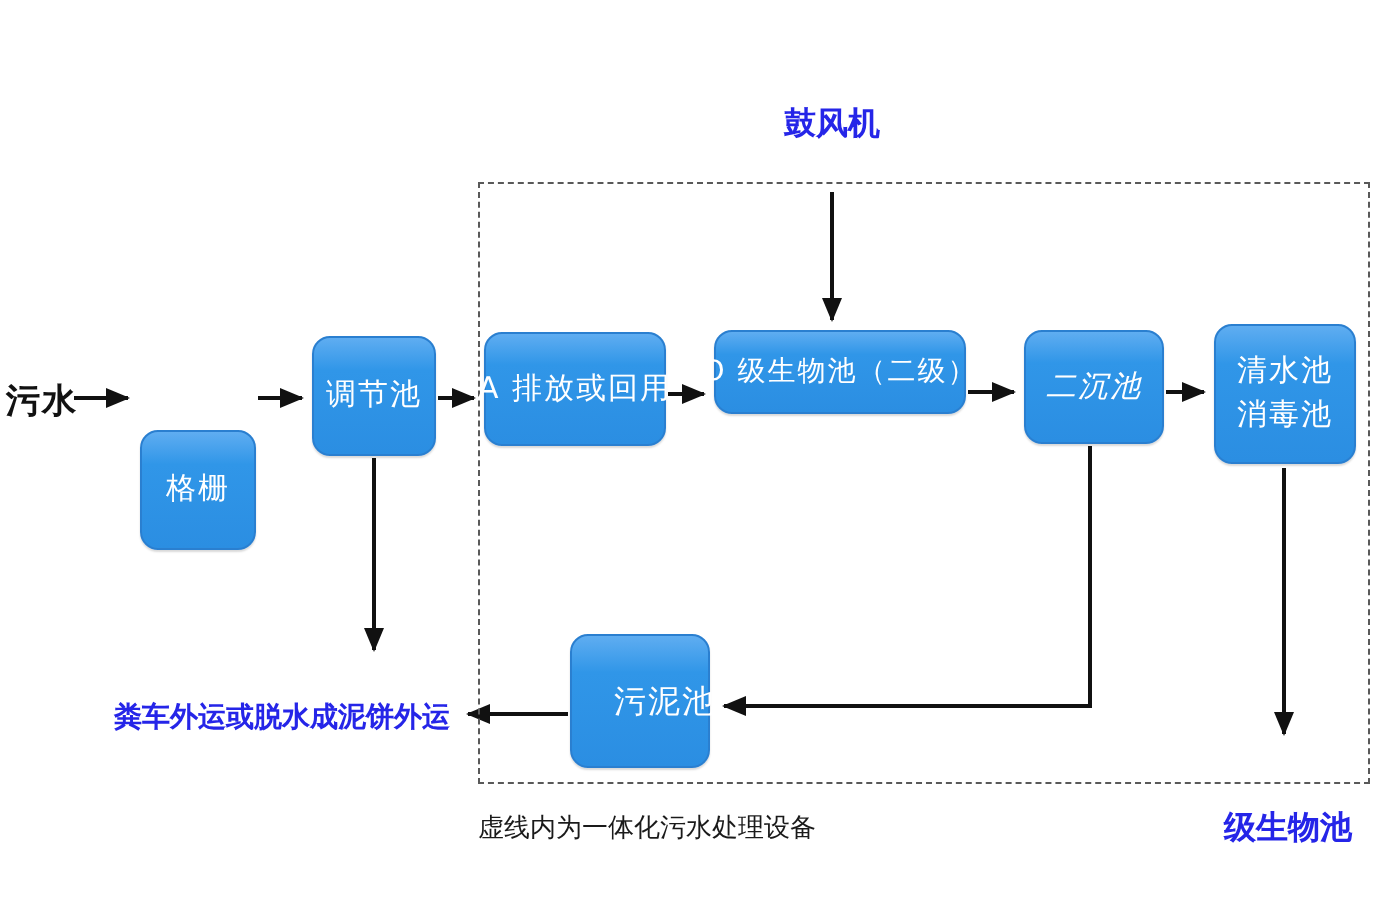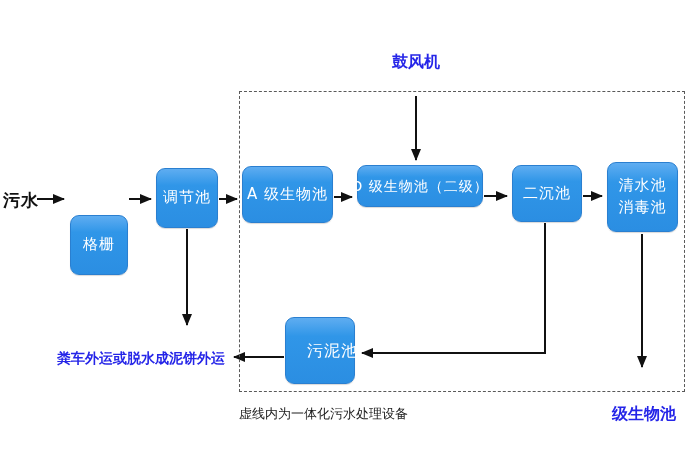--- a/index.html
+++ b/index.html
@@ -66,7 +66,7 @@
     <span>调节池</span>
   </div>
   <div class="node n-a-bio">
-    <span>A 级生物池</span>
+    <span>A 排放或回用</span>
   </div>
   <div class="node n-o-bio">
     <span>O 级生物池（二级）</span>

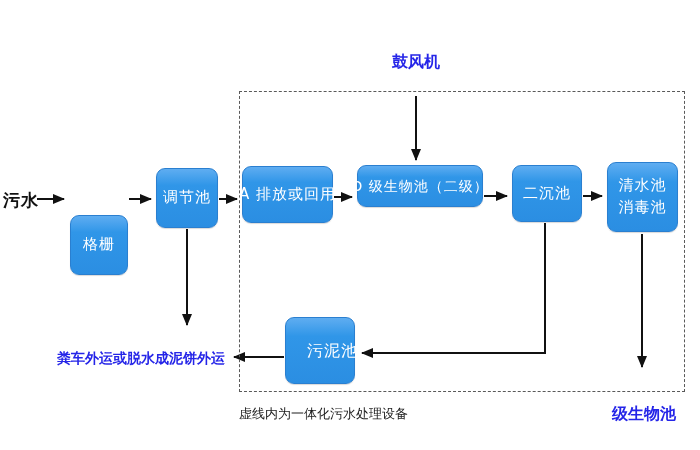--- a/index.html
+++ b/index.html
@@ -20,7 +20,7 @@
   .n-regulating{left:156px;top:168px;width:62px;height:60px;}
   .n-a-bio{left:242px;top:166px;width:91px;height:57px;}
   .n-o-bio{left:357px;top:165px;width:126px;height:42px;font-size:14px;}
-  .n-secondary{left:512px;top:165px;width:70px;height:57px;}
+  .n-secondary{left:512px;top:165px;width:70px;height:57px;font-style:italic;}
   .n-clear{left:607px;top:162px;width:71px;height:70px;}
   .n-sludge{left:285px;top:317px;width:70px;height:67px;font-size:16px;padding-left:25px;}
   .lbl{position:absolute;white-space:nowrap;}

